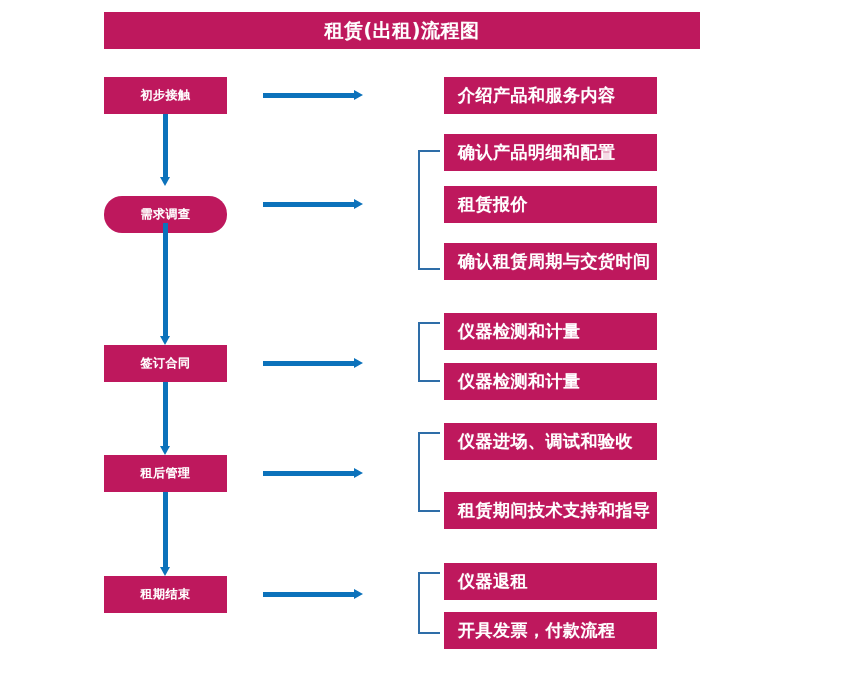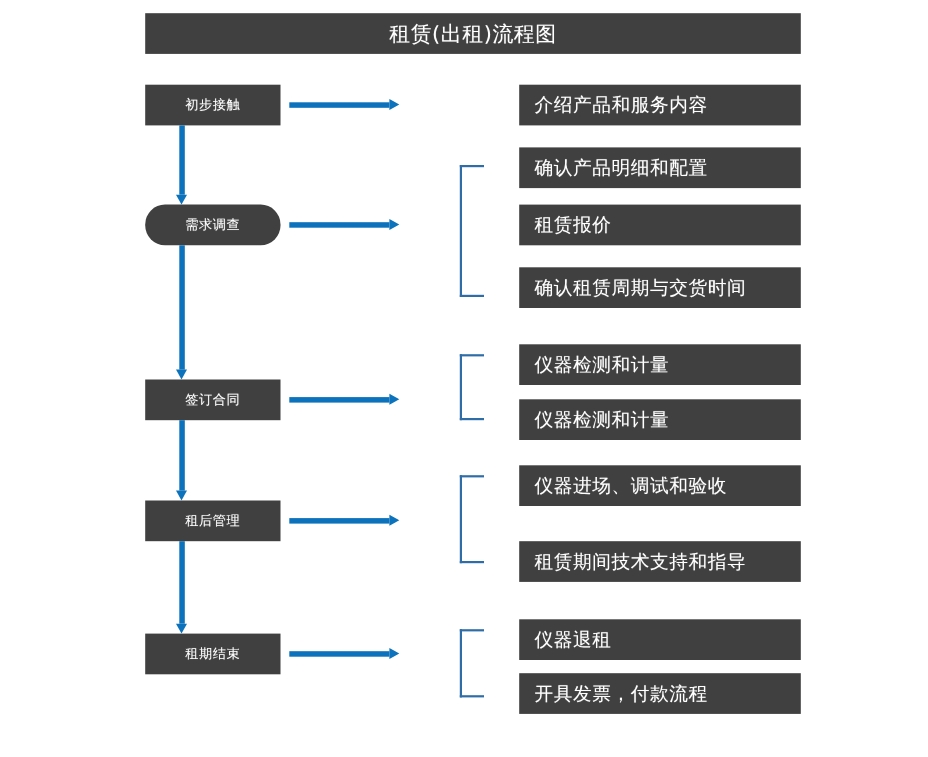--- a/index.html
+++ b/index.html
@@ -19,15 +19,14 @@
   }
   .box {
     position: absolute;
-    background: #404040;
+    background: #be185d;
     color: #ffffff;
-    font-weight: normal;
+    font-weight: bold;
     display: flex;
     align-items: center;
     box-sizing: border-box;
     letter-spacing: 0.5px;
     text-shadow: 0 0 1px rgba(255,255,255,0.35);
-    margin-left: 28px;
   }
   .title-bar {
     left: 104px;

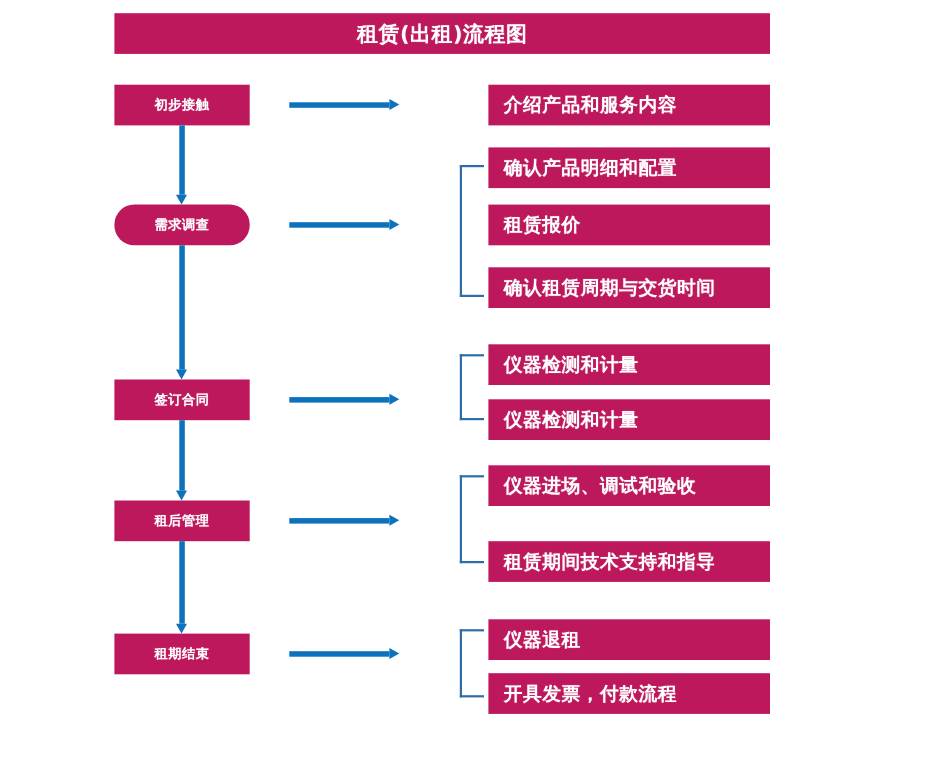--- a/index.html
+++ b/index.html
@@ -45,7 +45,7 @@
   }
   .detail-box {
     left: 444px;
-    width: 256px;
+    width: 213px;
     height: 37px;
     justify-content: flex-start;
     padding-left: 14px;

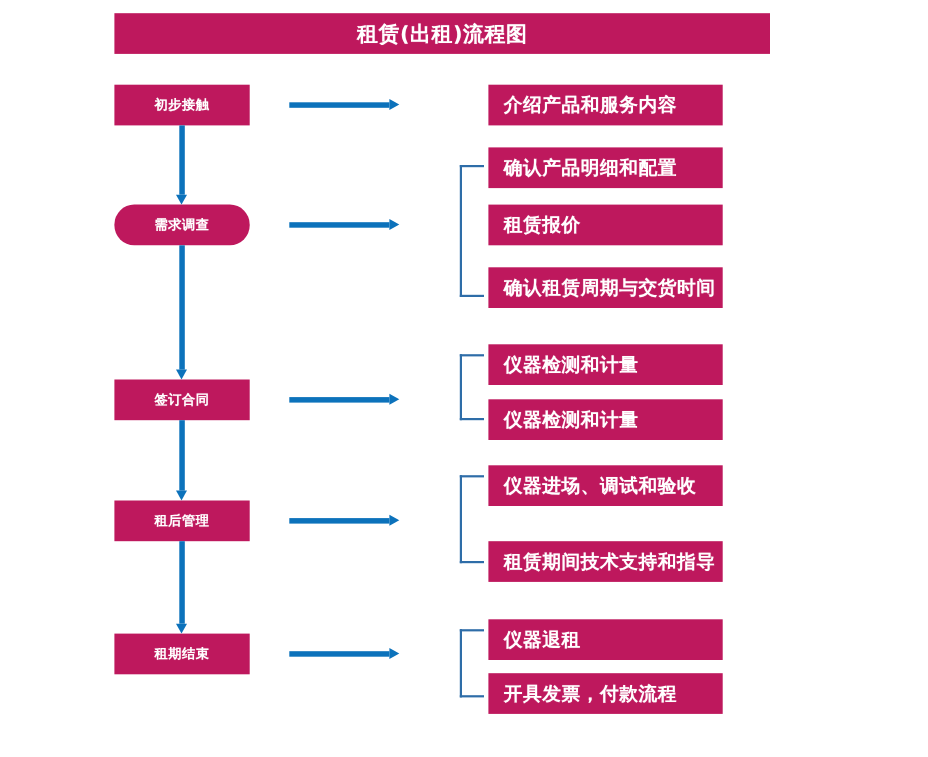--- a/index.html
+++ b/index.html
@@ -118,7 +118,7 @@
 
   <div class="box stage-box" style="top:77px;">初步接触</div>
 
-  <div class="box stage-box" style="top:186px;border-radius:18px;">需求调查</div>
+  <div class="box stage-box" style="top:196px;border-radius:18px;">需求调查</div>
 
   <div class="box stage-box" style="top:455px;">租后管理</div>
 

